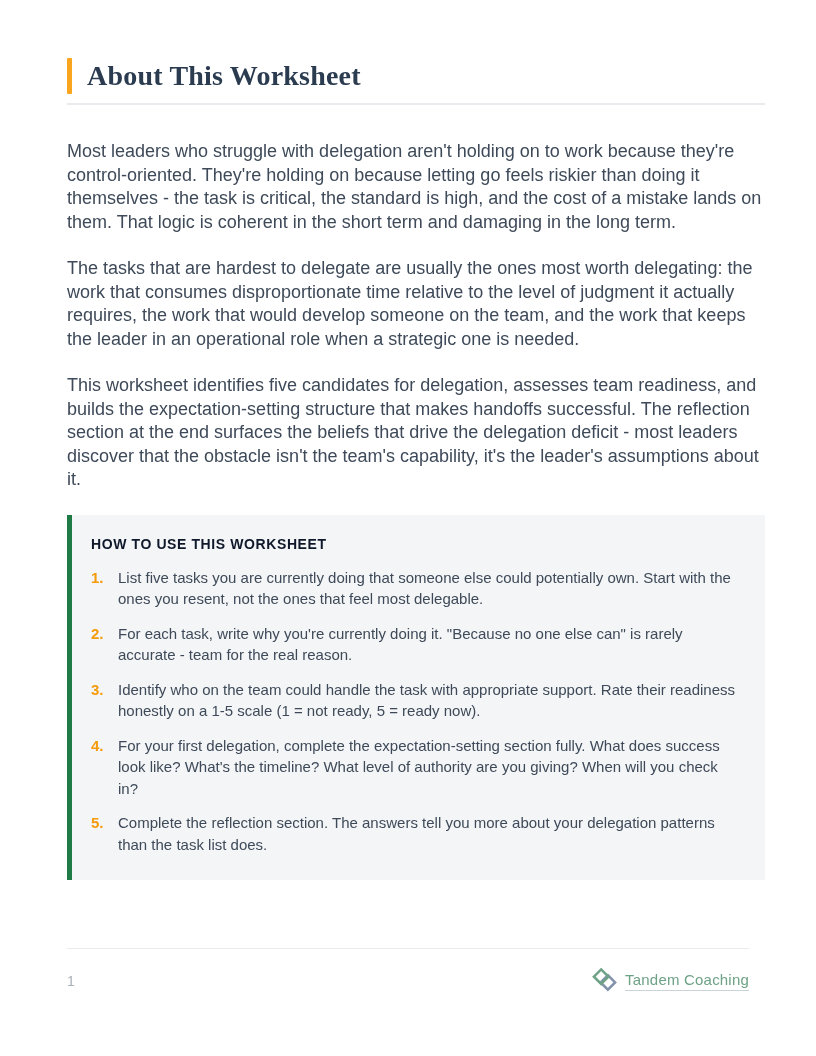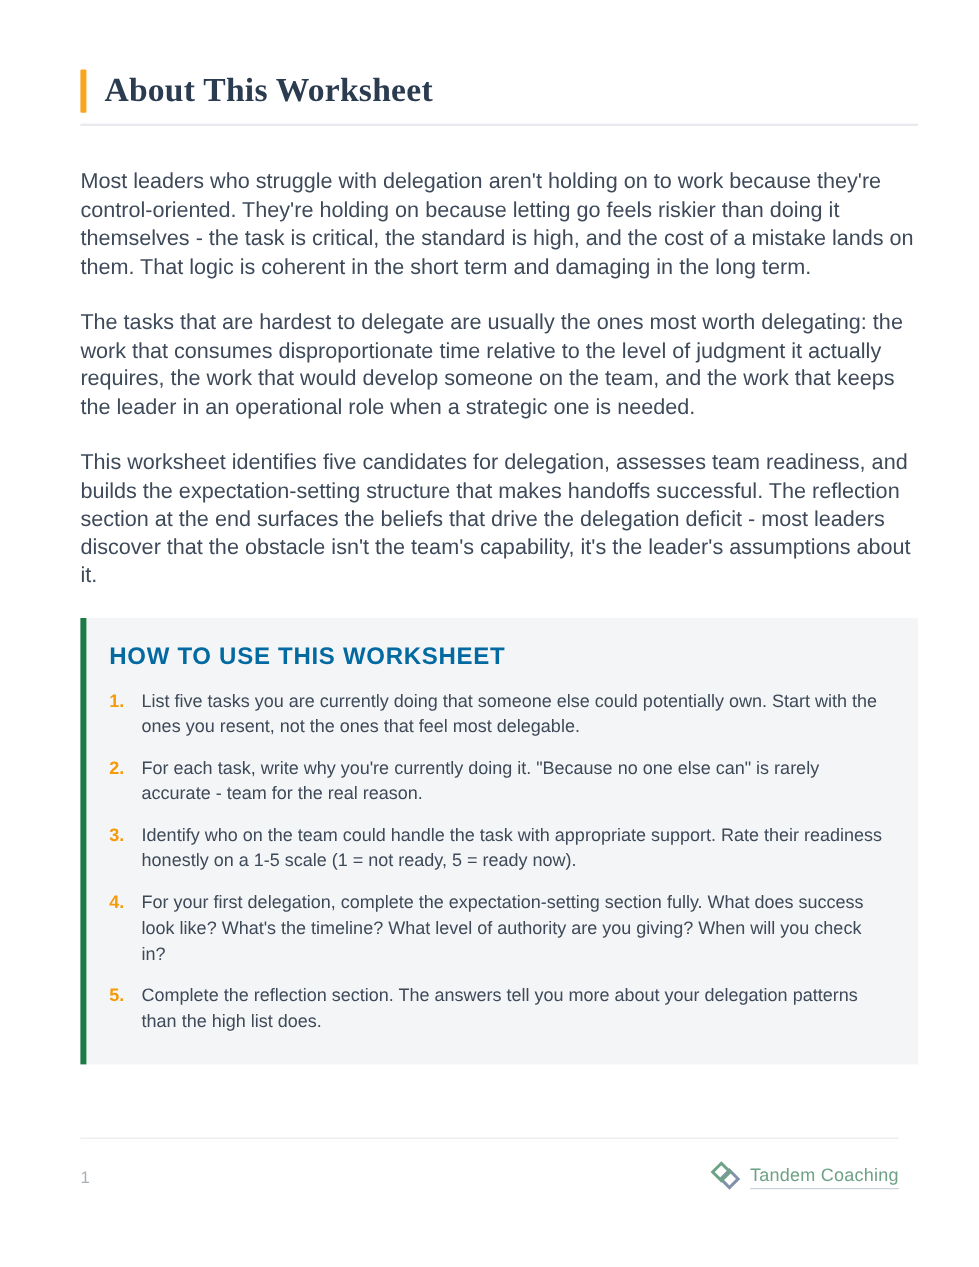--- a/index.html
+++ b/index.html
@@ -53,10 +53,10 @@
     margin-top: 1px;
   }
   .howto-heading {
-    font-size: 20px;
+    font-size: 14px;
     font-weight: 700;
     letter-spacing: 0.6px;
-    color: #0369a1;
+    color: #0f172a;
     margin-bottom: 15px;
   }
   .howto-list { list-style: none; }

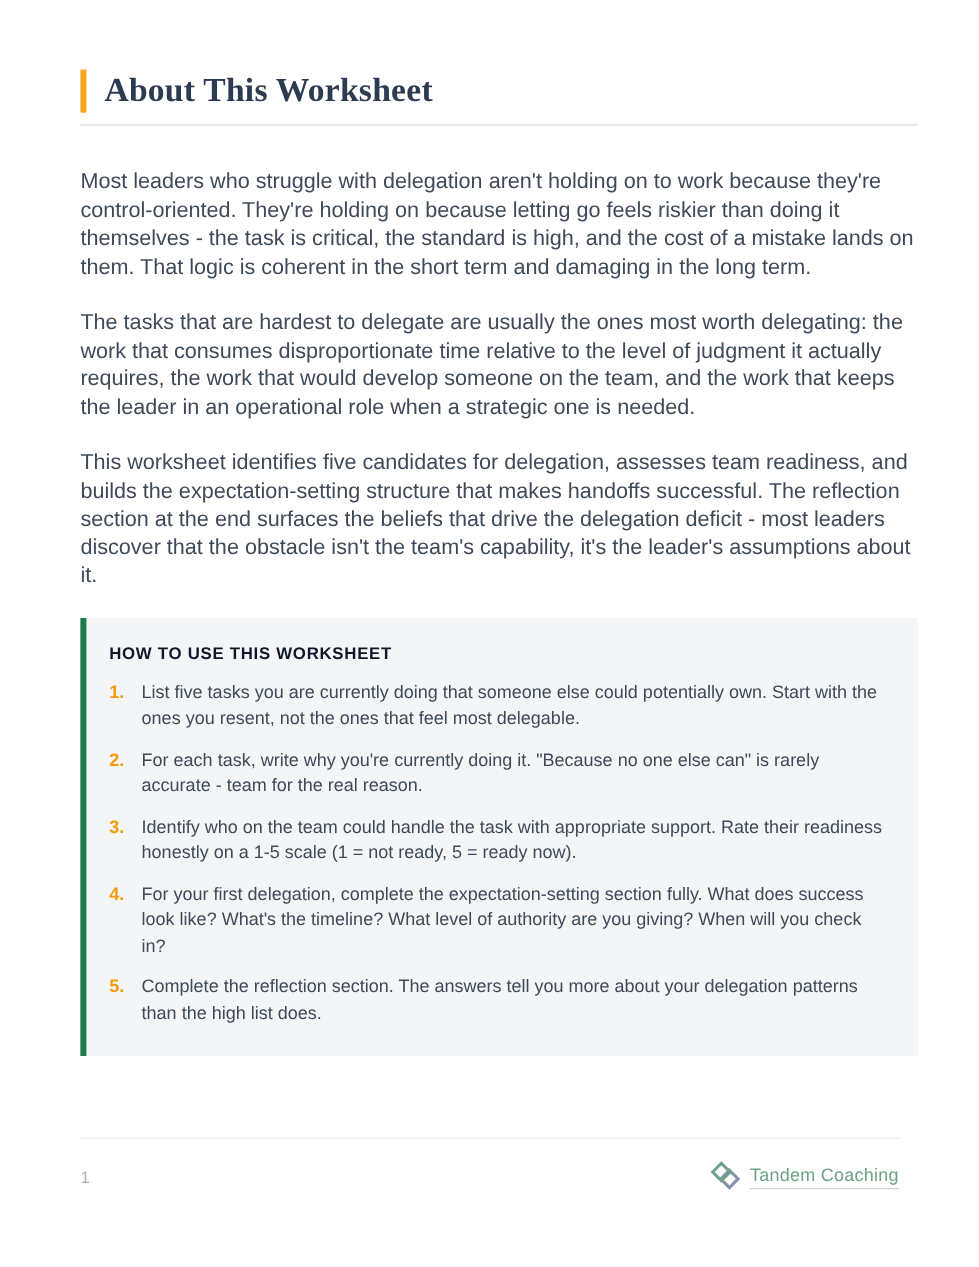--- a/index.html
+++ b/index.html
@@ -145,7 +145,7 @@
         </li>
         <li>
           <span class="howto-num">5.</span>
-          <span class="howto-text">Complete the reflection section. The answers tell you more about your delegation patterns than the high list does.</span>
+          <span class="howto-text">Complete the reflection section. The answers tell you more about your delegation patterns than the task list does.</span>
         </li>
       </ol>
     </section>

